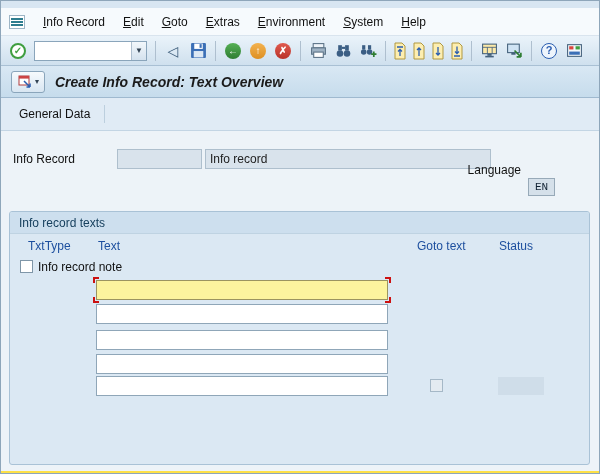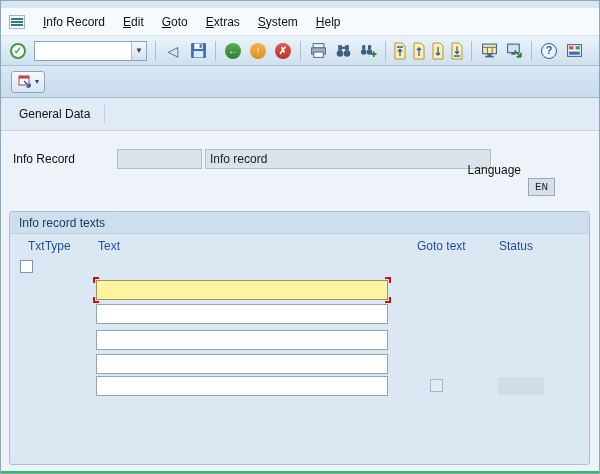--- a/index.html
+++ b/index.html
@@ -8,7 +8,7 @@
 
   .window {
     position: relative; width: 600px; height: 474px;
-    border: 1px solid #8ea6ba; background: #22c55e; overflow: hidden;
+    border: 1px solid #8ea6ba; background: #fde047; overflow: hidden;
   }
 
   

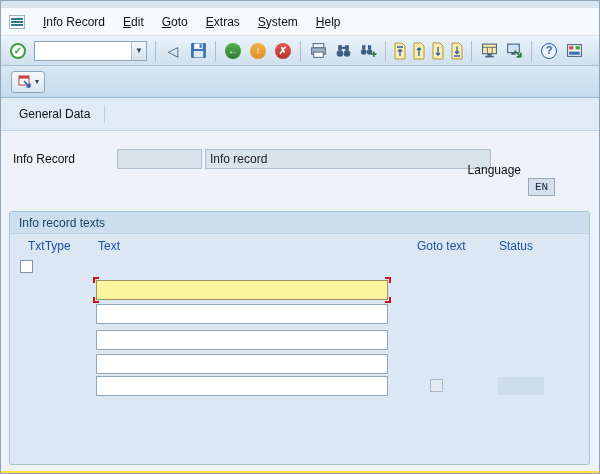--- a/index.html
+++ b/index.html
@@ -131,6 +131,7 @@
     <span class="menu-item">Edit</span>
     <span class="menu-item">Goto</span>
     <span class="menu-item">Extras</span>
+    <span class="menu-item">Environment</span>
     <span class="menu-item">System</span>
     <span class="menu-item">Help</span>
   </div>

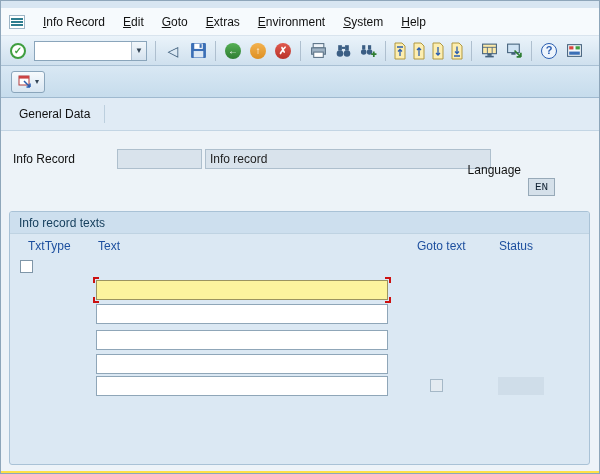--- a/index.html
+++ b/index.html
@@ -256,6 +256,7 @@
         </svg>
       <span class="ddt">▾</span>
     </span>
+    <span class="page-title">Create Info Record: Text Overview</span>
   </div>
 
   <div class="apptoolbar">

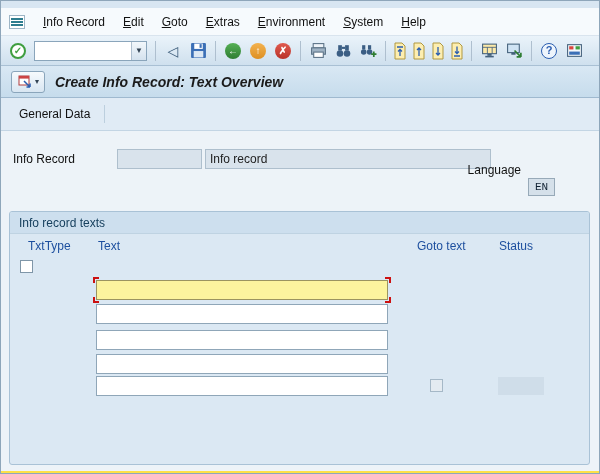--- a/index.html
+++ b/index.html
@@ -283,6 +283,7 @@
       <span class="colhead" style="left:489px;">Status</span>
 
       <span class="checkbox" style="left:10px; top:48px;"></span>
+      <span class="lbl" style="left:28px; top:48px;">Info record note</span>
 
       <div class="txt-wrap" style="top:68px;">
         <input class="txt-input selected" value="" style="">

